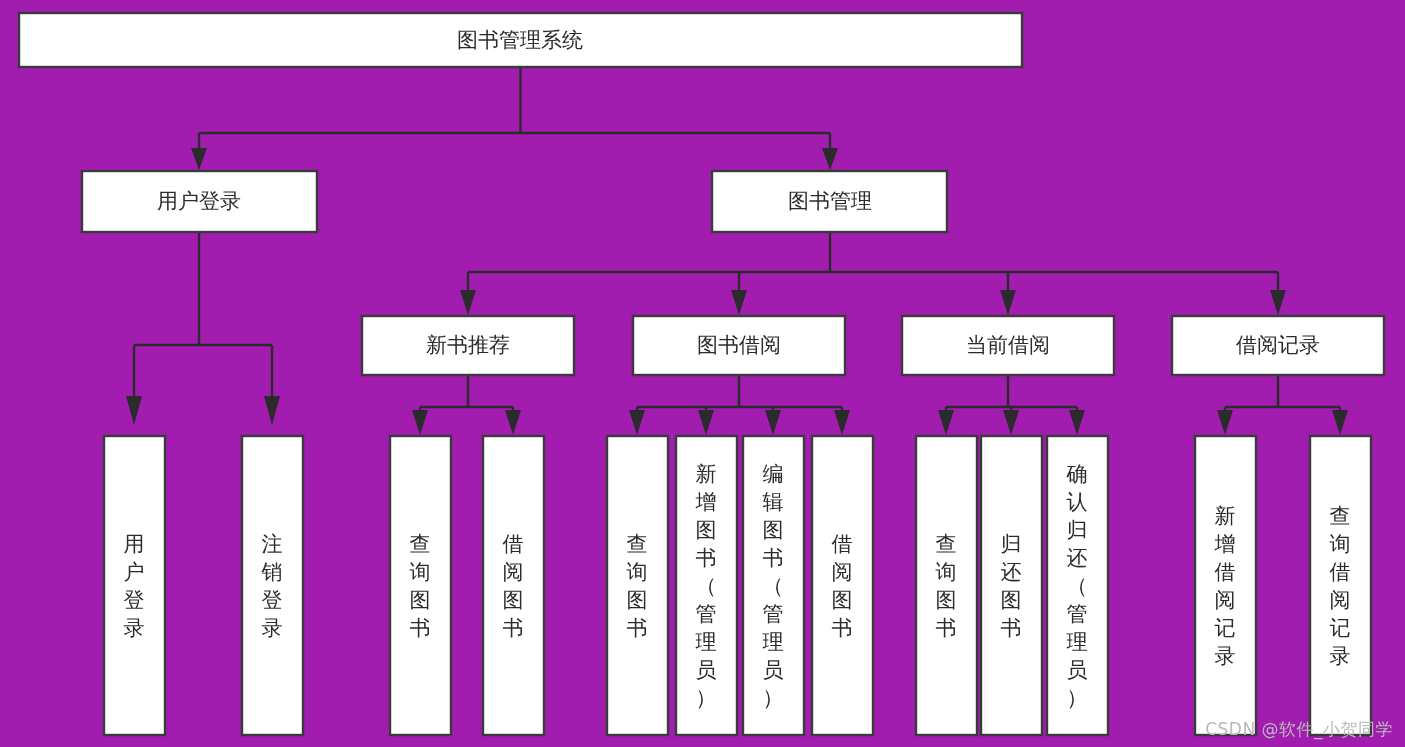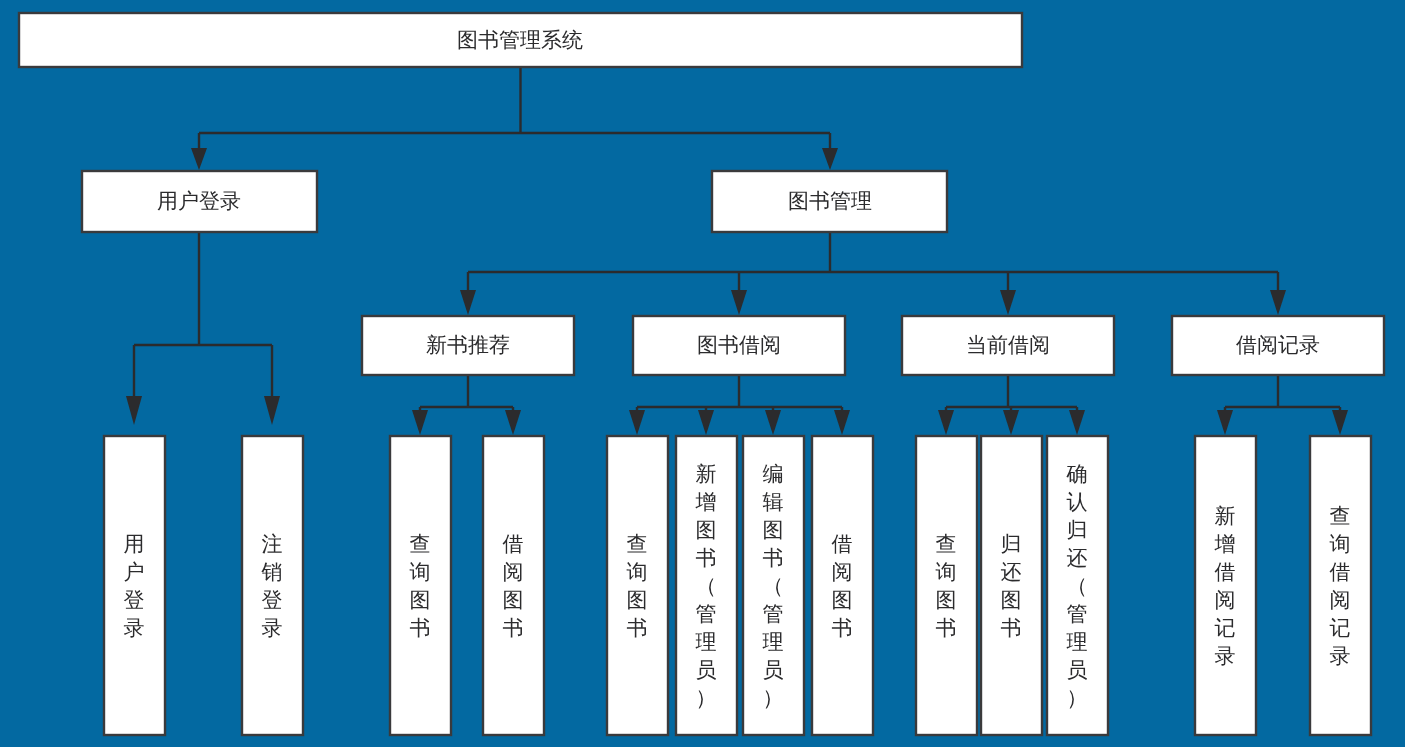--- a/index.html
+++ b/index.html
@@ -17,7 +17,7 @@
     position: relative;
     width: 1405px;
     height: 747px;
-    background: #0369a1;
+    background: #a21caf;
   }
   svg#flow-svg {
     position: absolute;

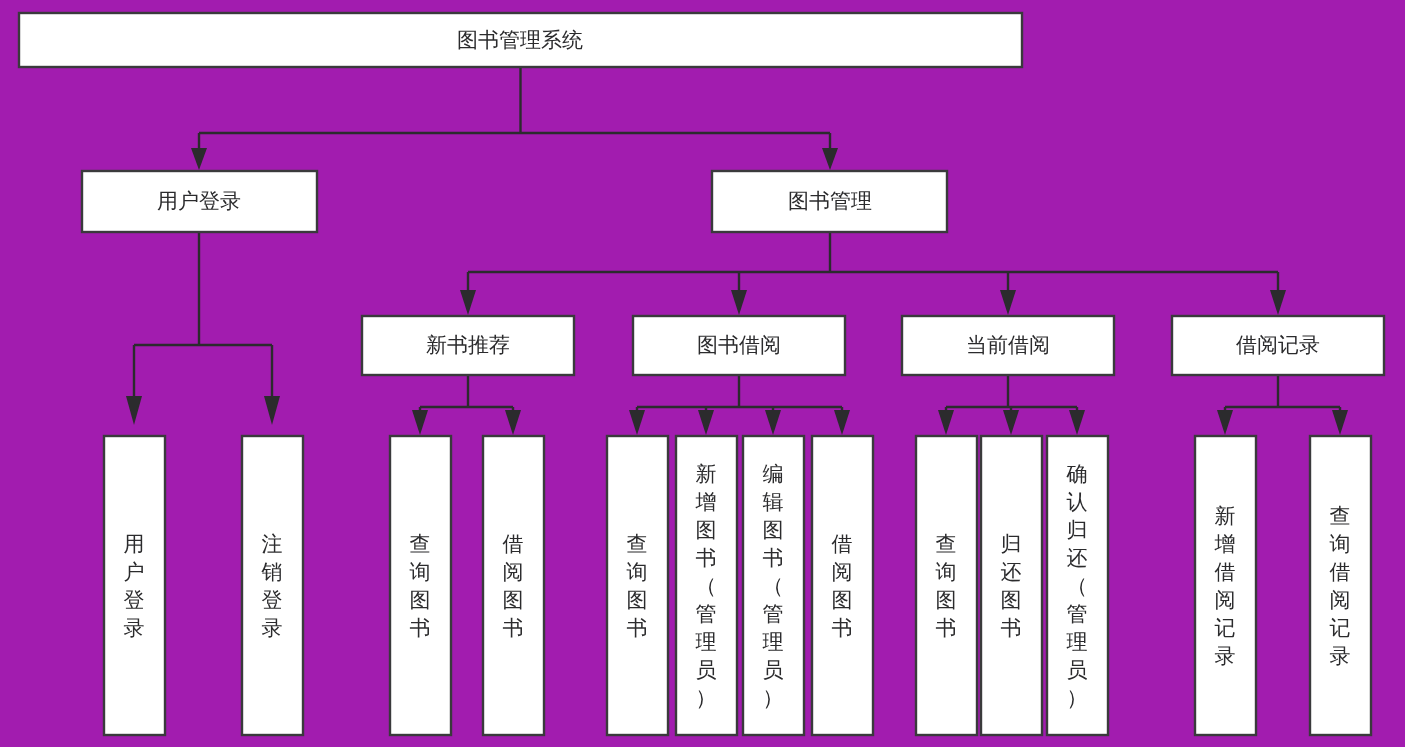--- a/index.html
+++ b/index.html
@@ -230,6 +230,7 @@
 
   </svg>
 
+  <div class="watermark">CSDN @软件_小贺同学</div>
 
 </div>
 

